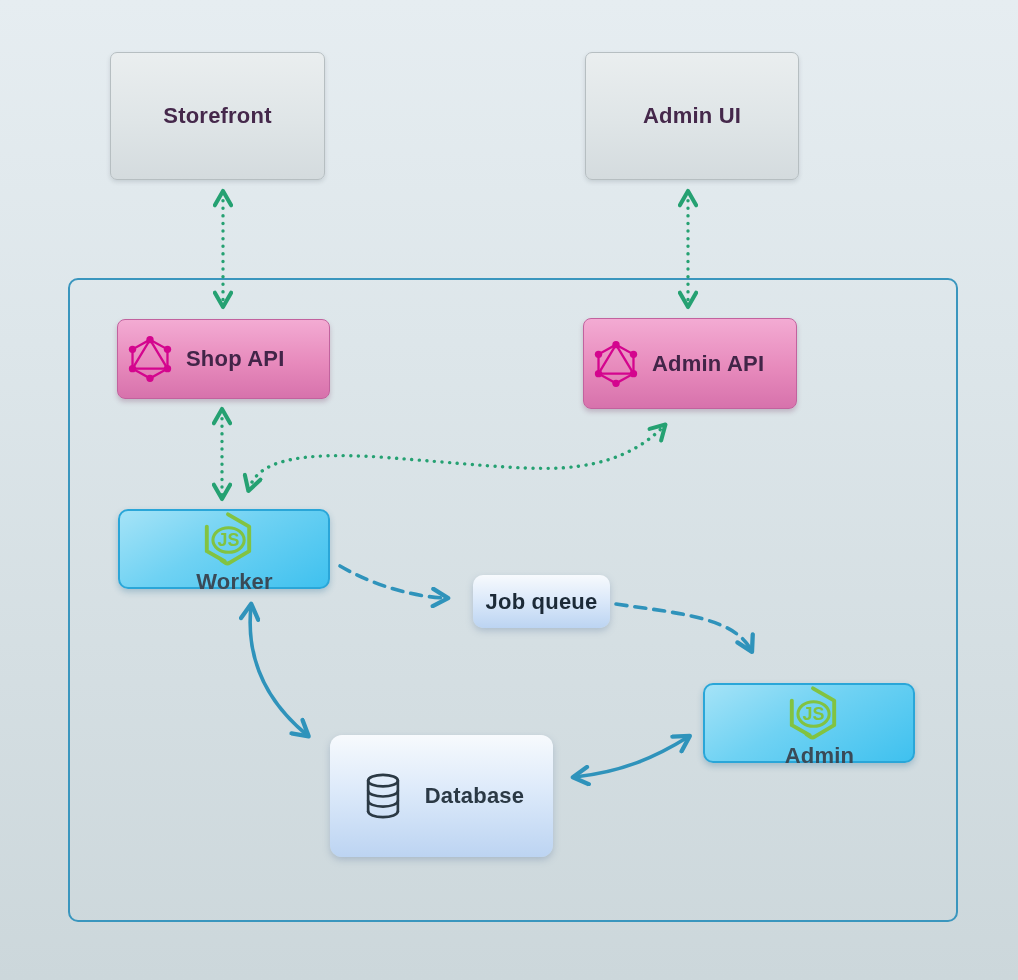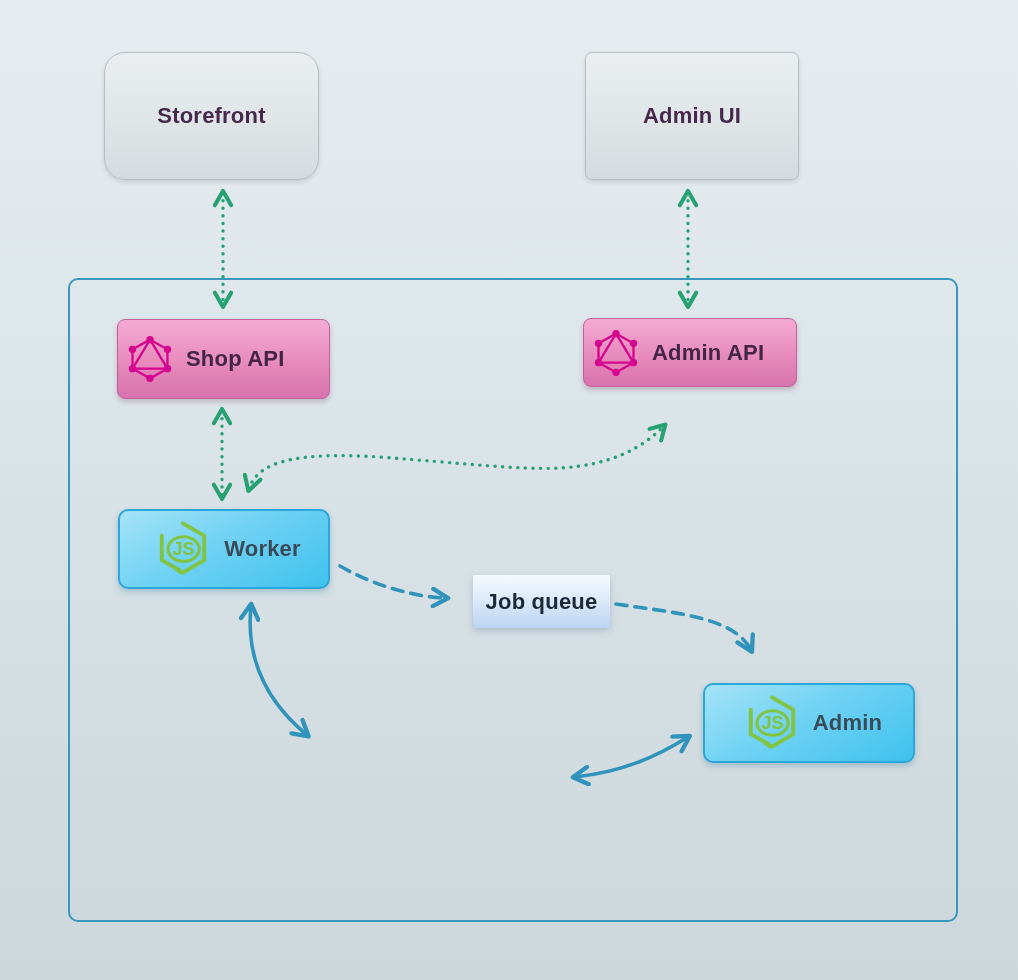--- a/index.html
+++ b/index.html
@@ -86,7 +86,7 @@
     <path d="M575 777 C622 772 656 757 688 737" fill="none" stroke="#2f93bb" stroke-width="3.6" stroke-linecap="round" marker-start="url(#chevB)" marker-end="url(#chevB)"></path>
   </svg>
 
-  <div class="node client" style="left:104px;top:52px;width:213px;height:126px;border-radius:21px;">
+  <div class="node client" style="left:110px;top:52px;width:213px;height:126px;">
     <span class="label">Storefront</span>
   </div>
 

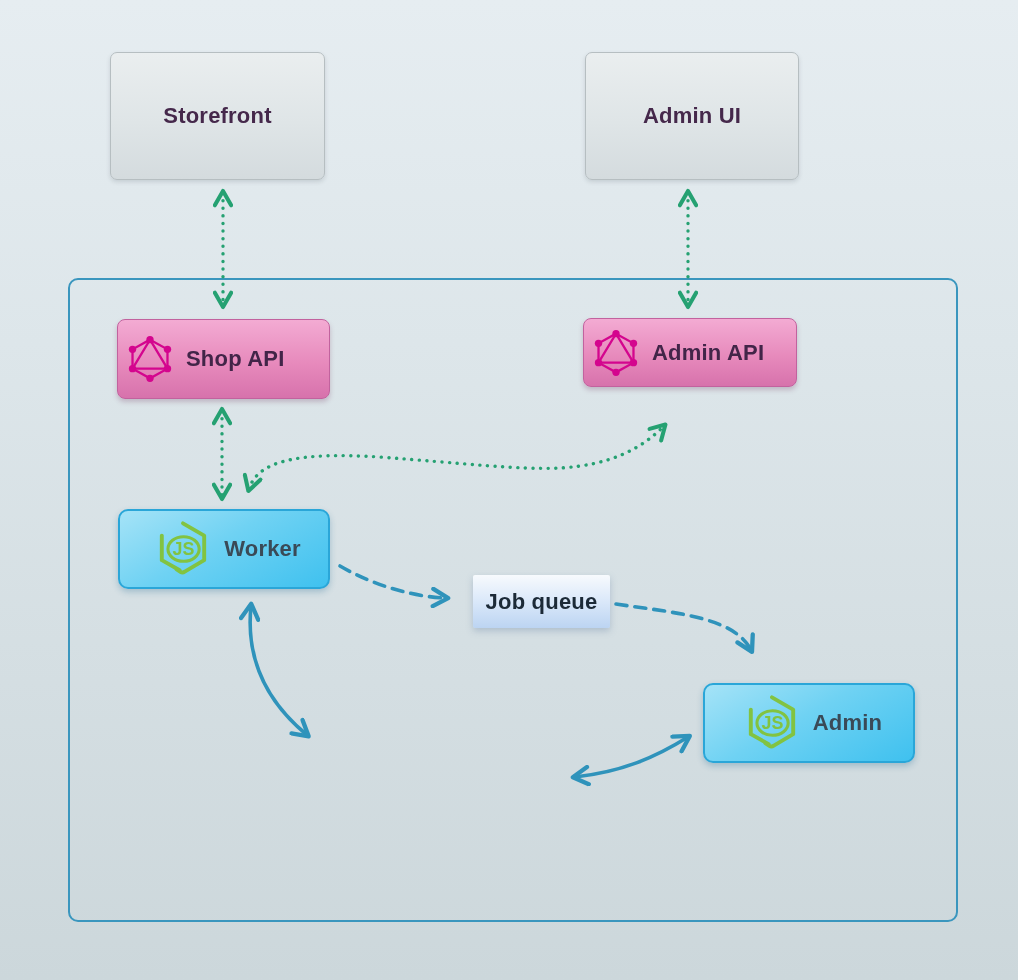--- a/index.html
+++ b/index.html
@@ -112,7 +112,7 @@
     <span class="label gap13">Shop API</span>
   </div>
 
-  <div class="node api" style="left:583px;top:318px;width:214px;height:69px;">
+  <div class="node api" style="left:583px;top:318px;width:214px;height:91px;">
     <svg class="icon" width="46" height="46" viewBox="0 0 100 100">
       <g stroke="#d4058e" stroke-width="5" fill="none">
         <path d="M50 8 L88 29 L88 71 L50 92 L12 71 L12 29 Z"></path>

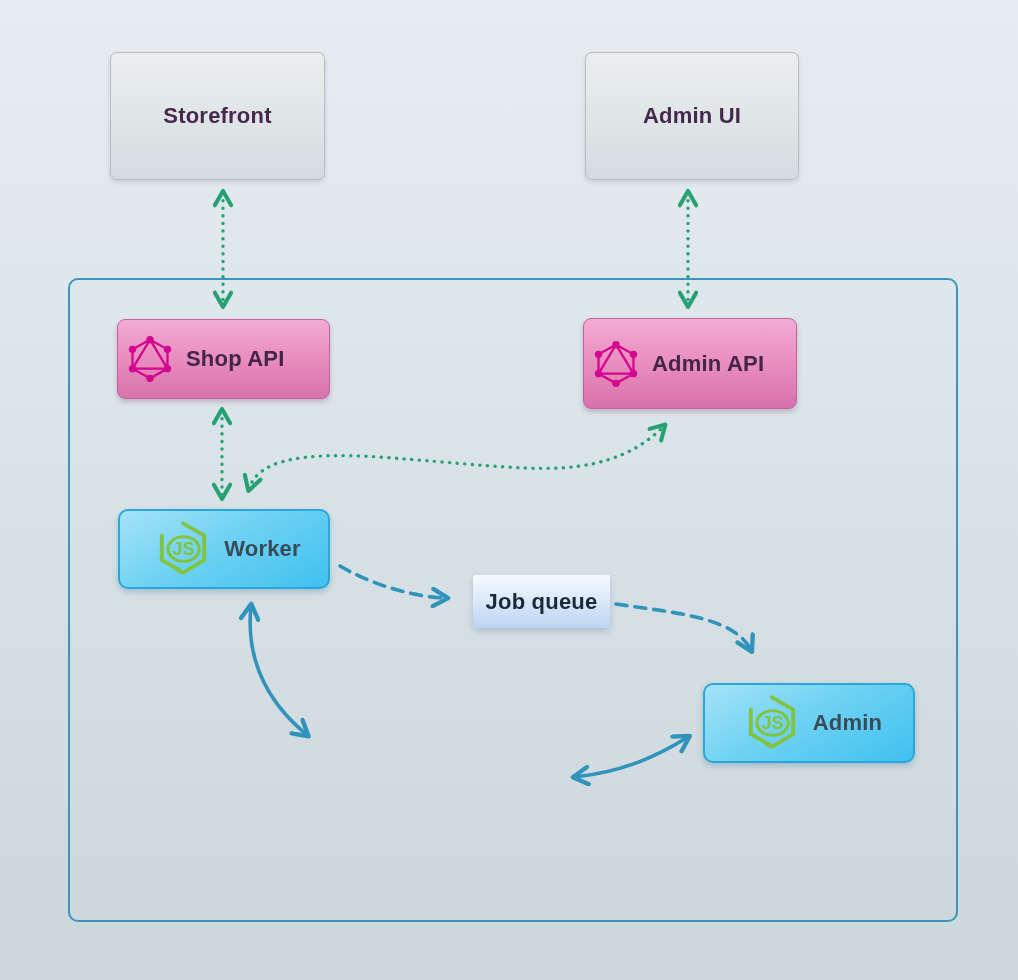--- a/index.html
+++ b/index.html
@@ -38,7 +38,7 @@
     background:linear-gradient(150deg,#a5e3f7 0%,#6fd2f3 45%,#3fc1ef 100%);
     border:2px solid #2aa6d8;border-radius:10px;
     box-shadow:0 3px 6px rgba(40,110,150,.30);
-    color:#3a4a57;justify-content:center;padding-left:8px;box-sizing:border-box;
+    color:#3a4a57;justify-content:space-between;padding-left:8px;box-sizing:border-box;flex-direction:column;
   }
   .databox{
     background:linear-gradient(180deg,#f7fafd 0%,#ddeafa 45%,#bcd4f2 100%);

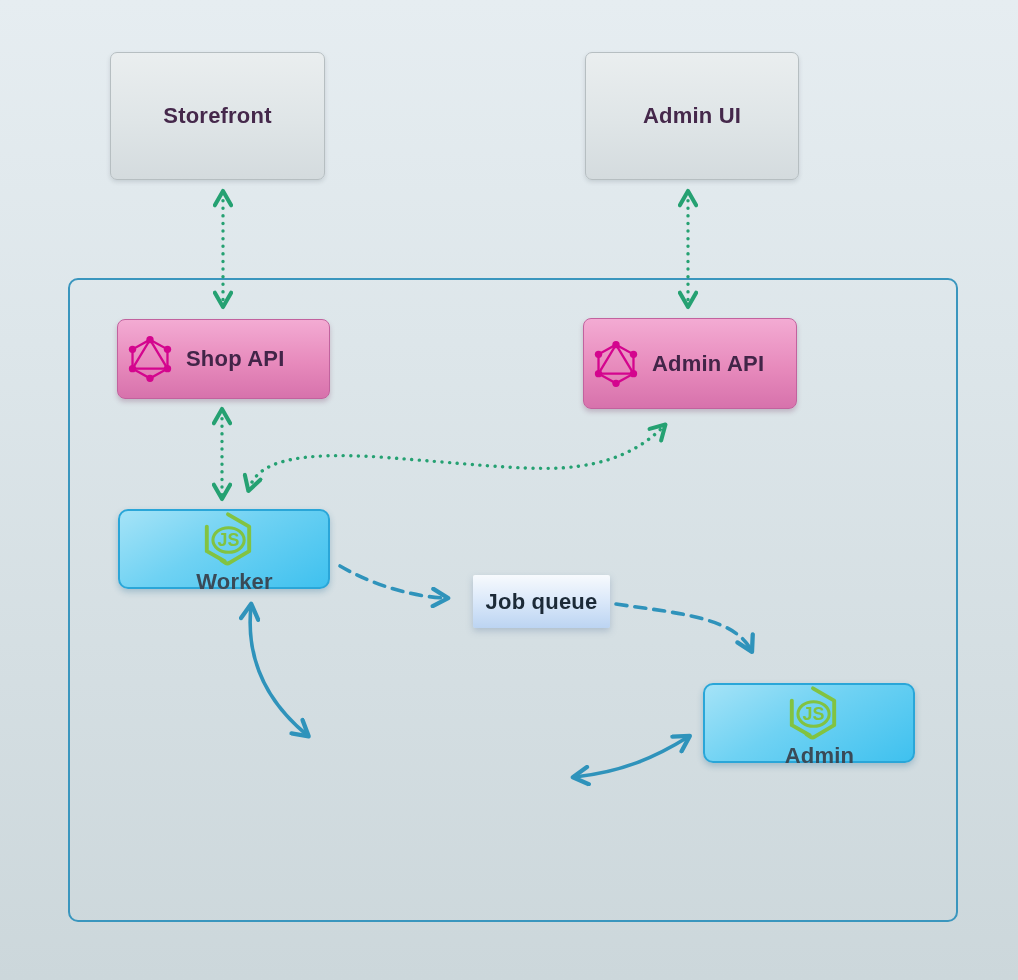--- a/index.html
+++ b/index.html
@@ -42,7 +42,7 @@
   }
   .databox{
     background:linear-gradient(180deg,#f7fafd 0%,#ddeafa 45%,#bcd4f2 100%);
-    border-radius:2px;
+    border-radius:10px;
     box-shadow:0 3px 7px rgba(100,125,160,.35);
     color:#1c2a37;justify-content:center;
   }

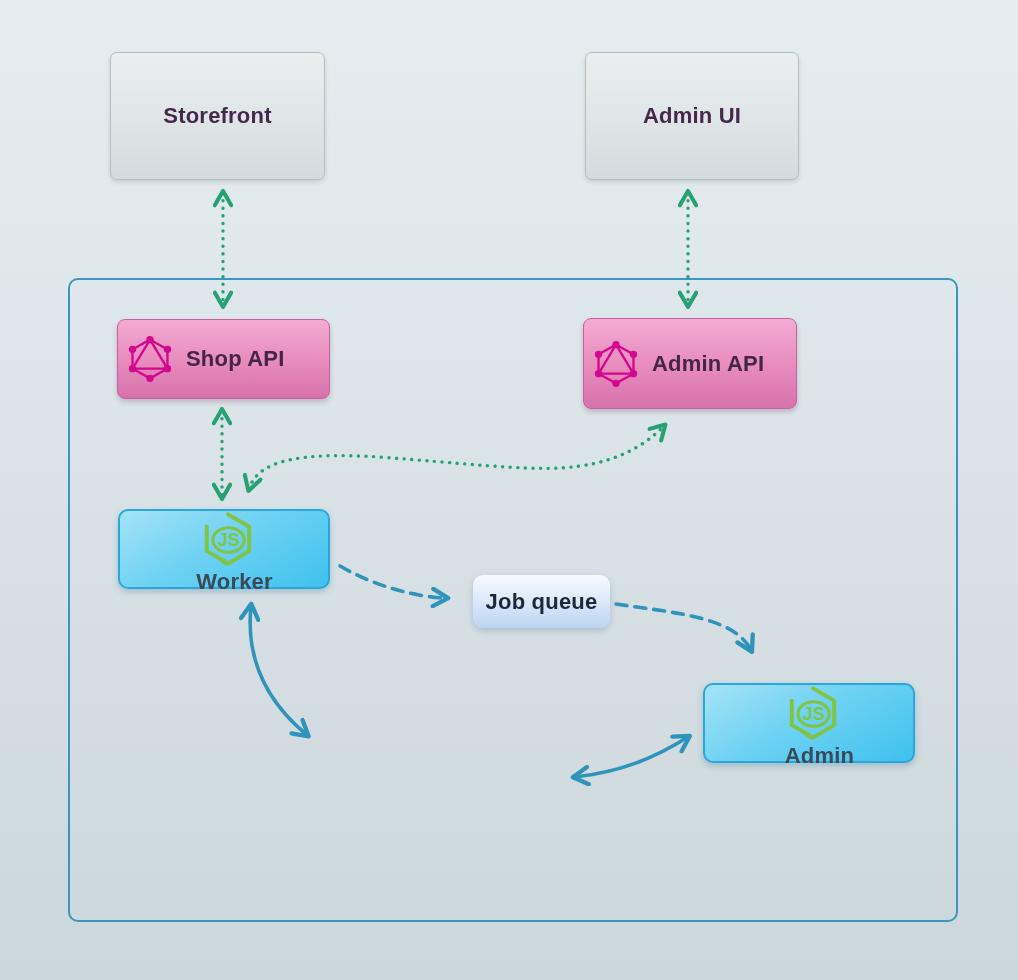--- a/index.html
+++ b/index.html
@@ -152,6 +152,19 @@
     <span class="label gap13">Admin</span>
   </div>
 
+  <div class="node databox big" style="left:330px;top:735px;width:223px;height:122px;">
+    <svg class="icon" width="48" height="50" viewBox="0 0 100 104">
+      <g fill="none" stroke="#2b3944" stroke-width="5.5" stroke-linecap="round">
+        <ellipse cx="50" cy="20" rx="31" ry="12"></ellipse>
+        <path d="M19 20 L19 84"></path>
+        <path d="M81 20 L81 84"></path>
+        <path d="M19 41 A31 12 0 0 0 81 41"></path>
+        <path d="M19 62 A31 12 0 0 0 81 62"></path>
+        <path d="M19 84 A31 12 0 0 0 81 84"></path>
+      </g>
+    </svg>
+    <span class="label gap18">Database</span>
+  </div>
 
 </div>
 

